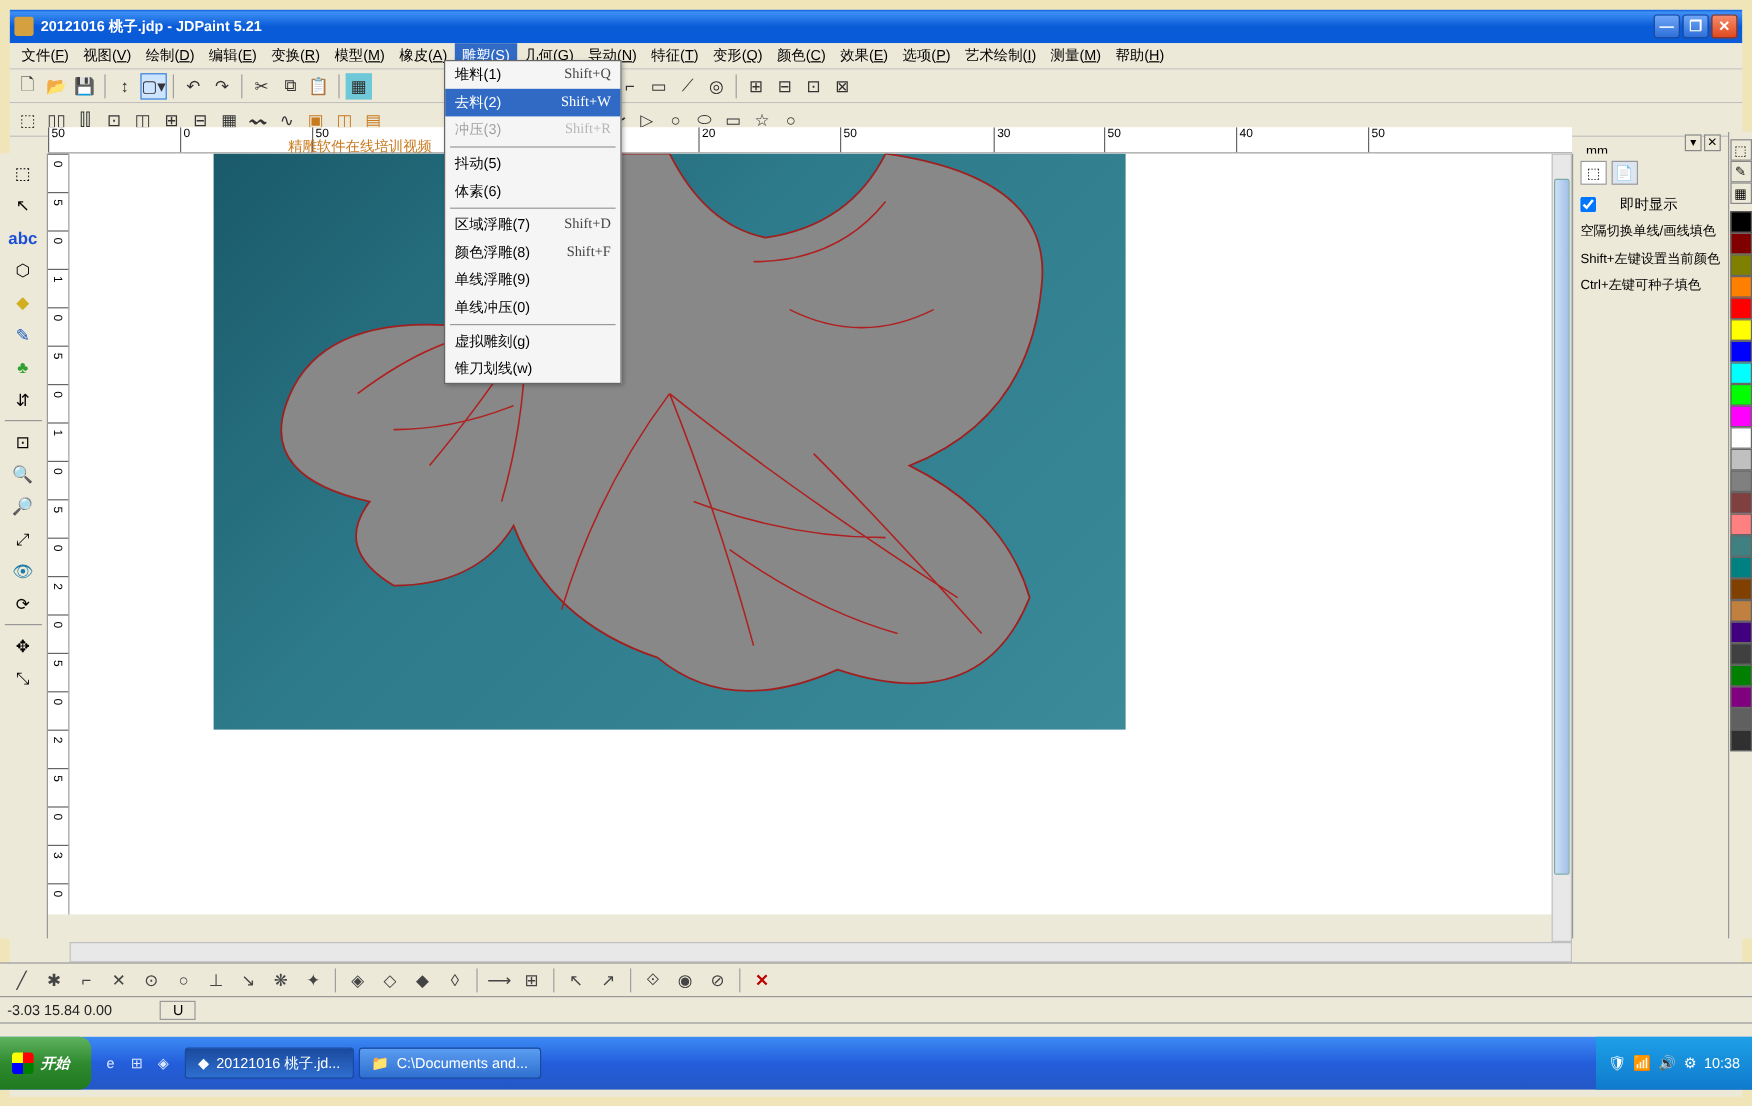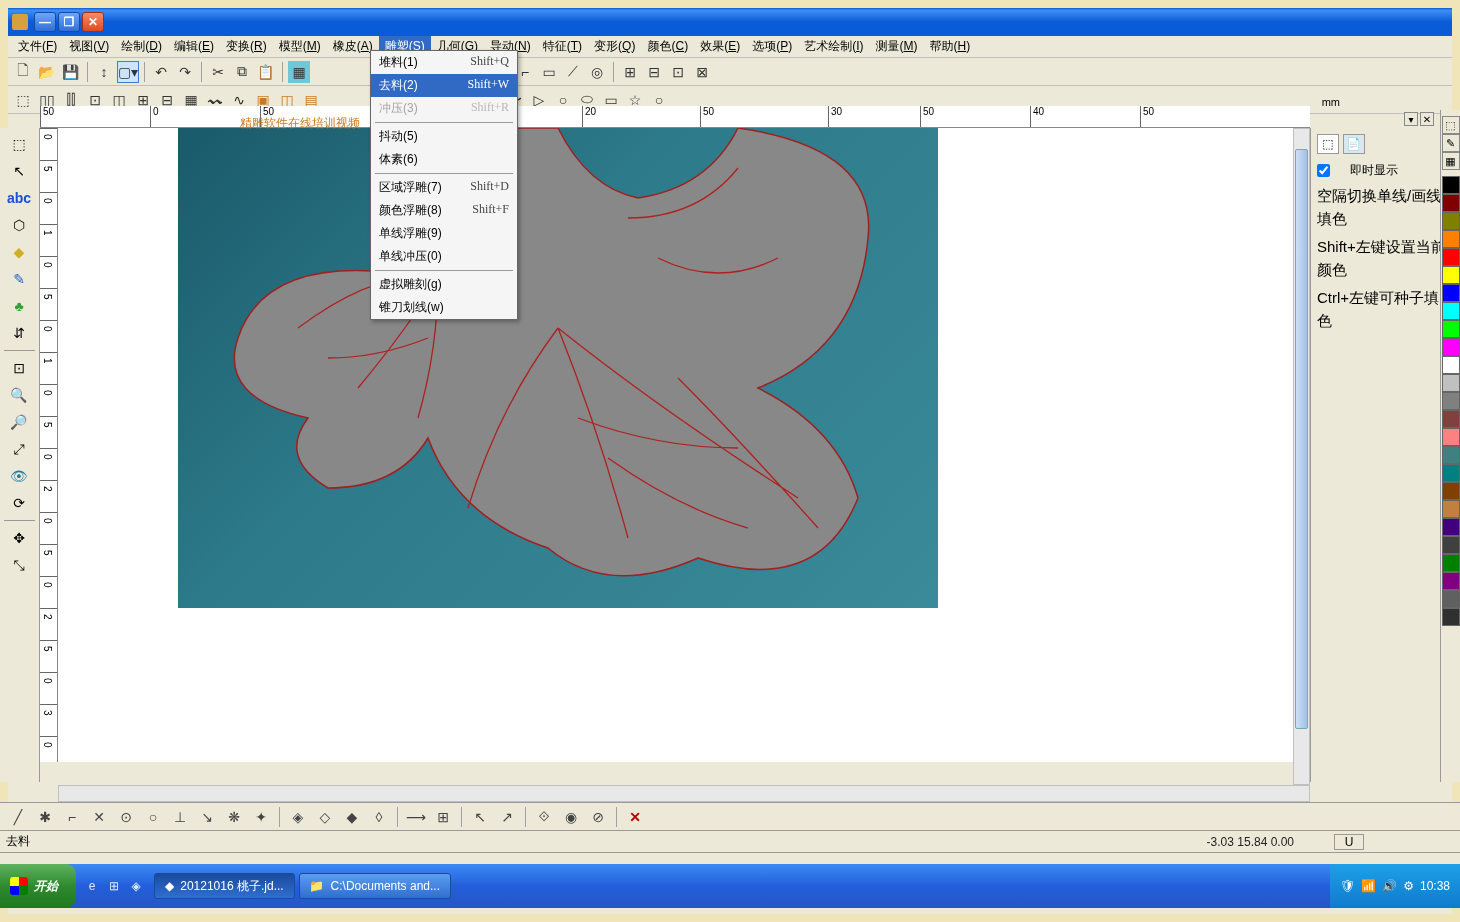--- a/index.html
+++ b/index.html
@@ -104,6 +104,7 @@
 
 <div class="titlebar">
   <div class="icon"></div>
+  <div class="title">20121016 桃子.jdp - JDPaint 5.21</div>
   <div class="win-btns">
     <div class="win-btn">—</div>
     <div class="win-btn">❐</div>

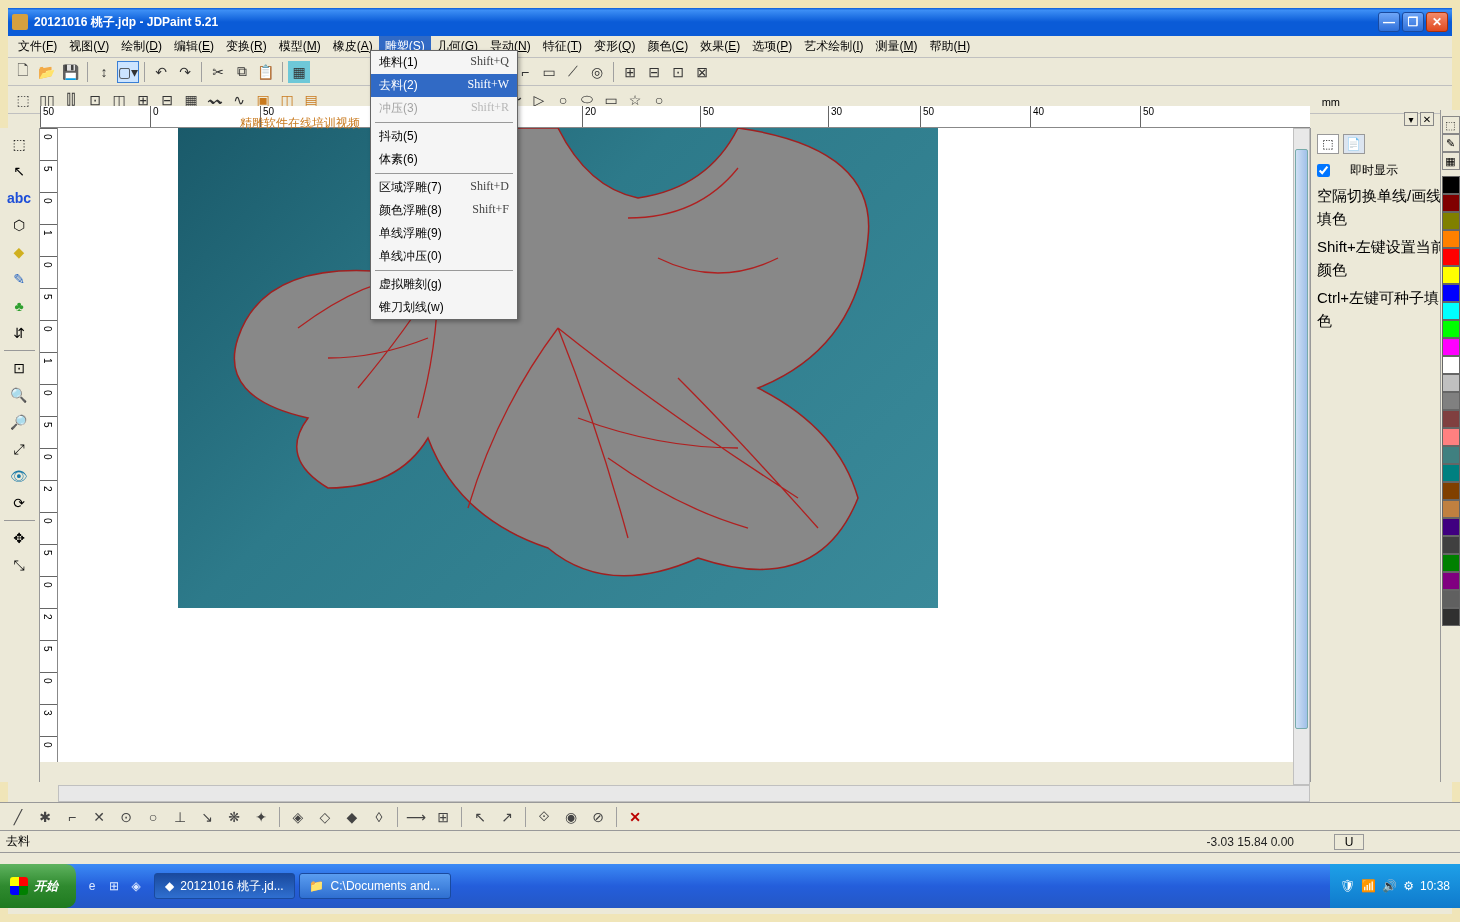--- a/index.html
+++ b/index.html
@@ -30,7 +30,7 @@
 .ruler-h .ticks { position: relative; height: 100%; }
 .ruler-h .tick { position: absolute; top: 0; height: 100%; border-left: 1px solid #666; }
 .ruler-h .tick span { position: absolute; top: 0; left: 2px; font-size: 10px; }
-.ruler-unit { position: absolute; right: 120px; top: 96px; font-size: 11px; }
+.ruler-unit { position: absolute; right: 120px; top: 120px; font-size: 11px; }
 
 .ruler-v { position: absolute; left: 40px; top: 128px; bottom: 160px; width: 18px; background: #fff; border-right: 1px solid #888; font-size: 10px; }
 .ruler-v .tick { position: absolute; left: 0; width: 100%; border-top: 1px solid #666; }

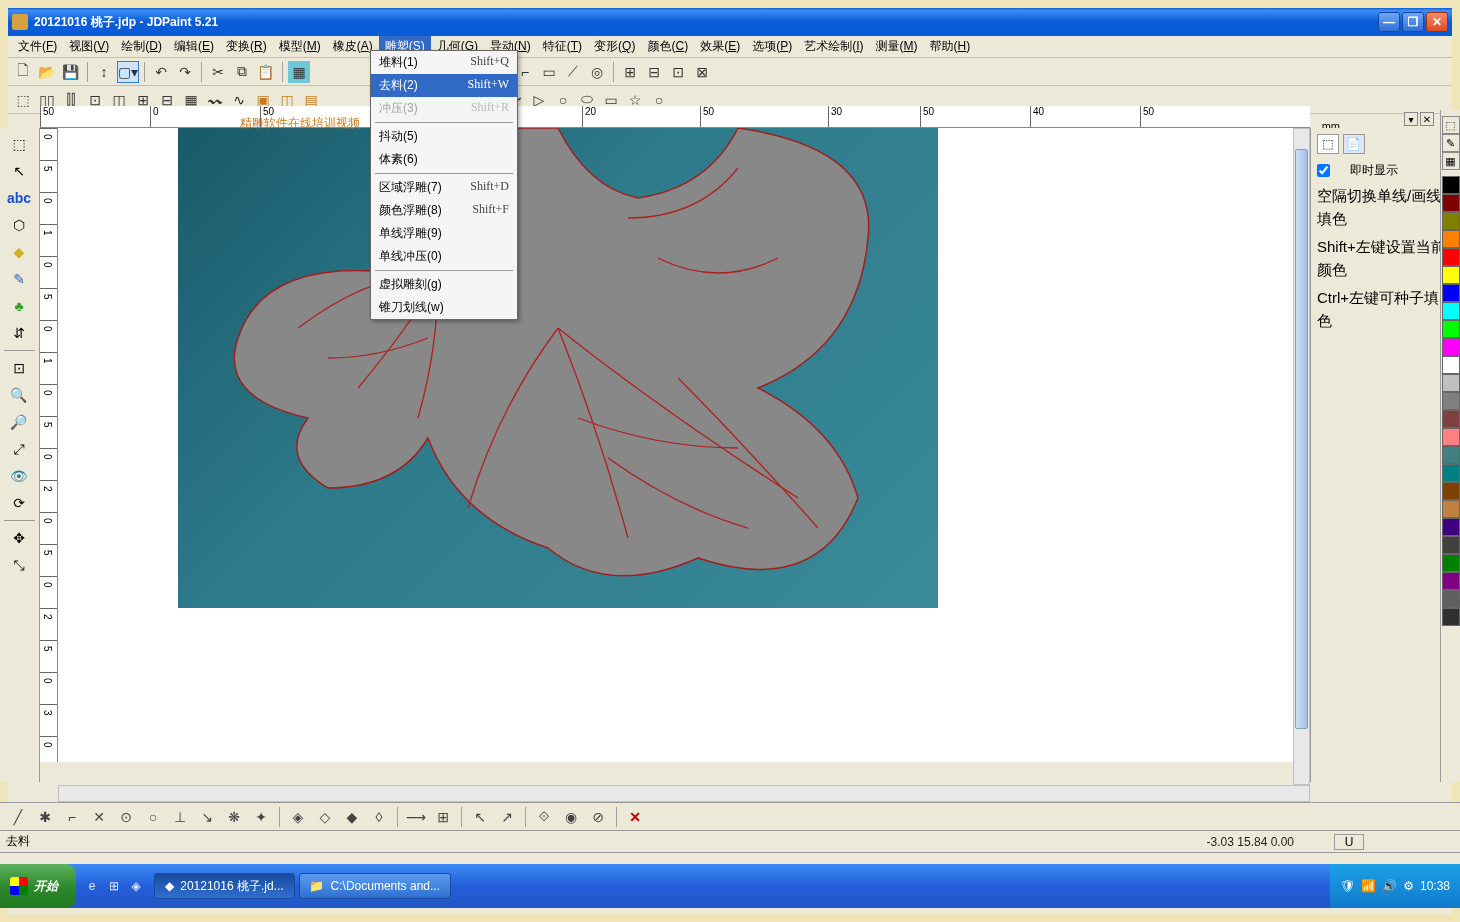--- a/index.html
+++ b/index.html
@@ -61,7 +61,7 @@
 .right-tabs { display: flex; gap: 4px; margin-bottom: 8px; }
 .rtab { width: 22px; height: 20px; border: 1px solid #999; display: flex; align-items: center; justify-content: center; cursor: pointer; background: #fff; }
 .rpanel-content label { display: flex; align-items: center; gap: 20px; margin: 6px 0; }
-.rpanel-content .hint { font-size: 15px; color: #000; margin: 6px 0; line-height: 1.5; }
+.rpanel-content .hint { font-size: 11px; color: #000; margin: 6px 0; line-height: 1.5; }
 
 
 .color-strip { position: absolute; right: 0; top: 110px; width: 20px; bottom: 140px; background: #ece9d8; display: flex; flex-direction: column; gap: 0; padding-top: 6px; z-index: 5; border-left: 1px solid #999;}

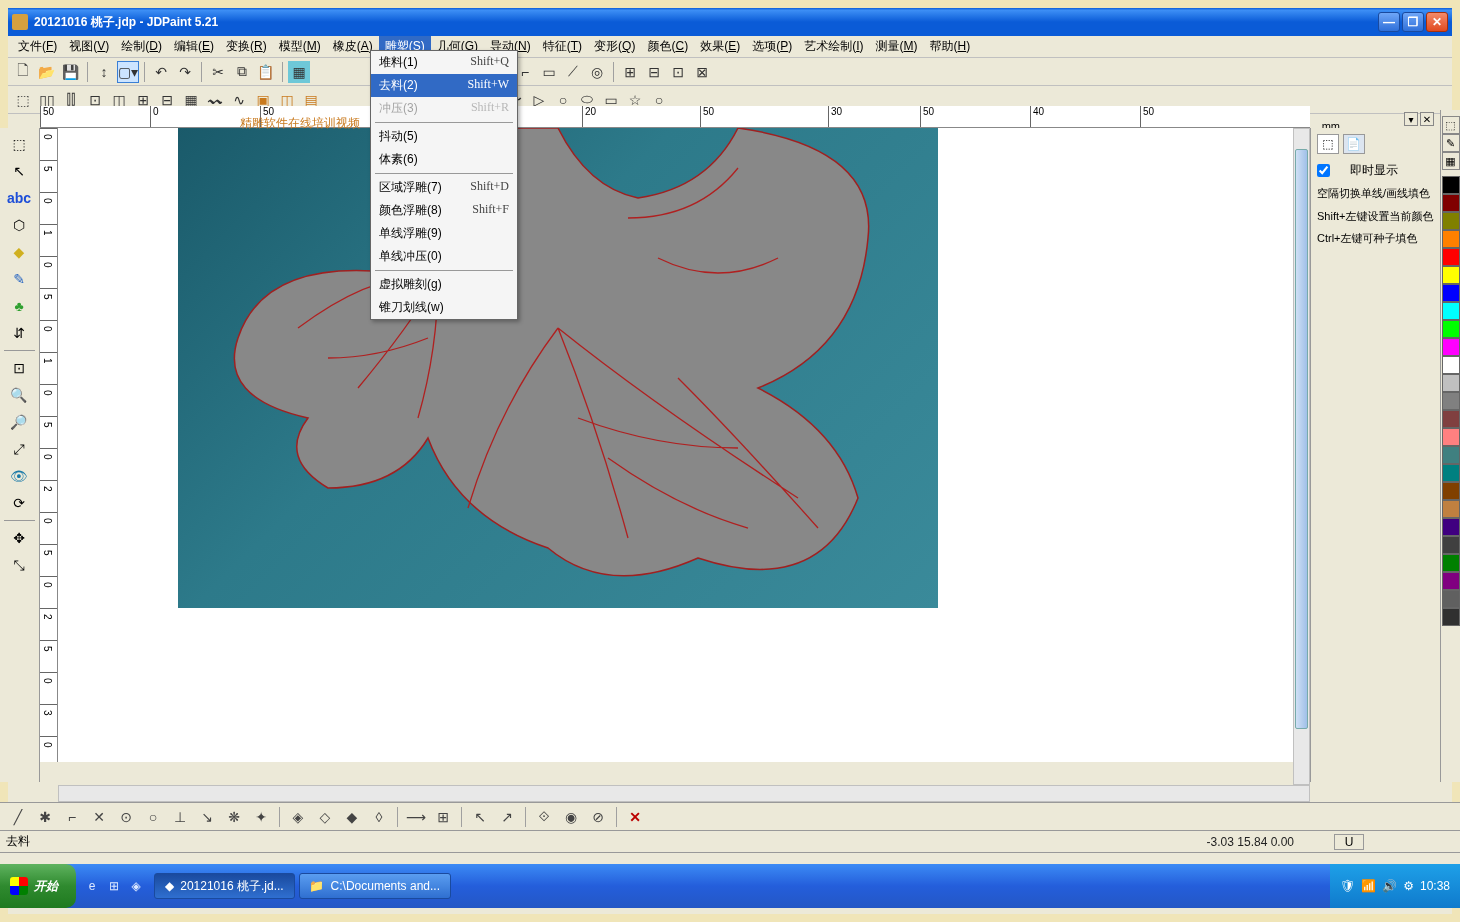--- a/index.html
+++ b/index.html
@@ -428,7 +428,6 @@
 </div>
 
 <div class="statusbar">
-  <div class="hint">去料</div>
   <div class="coords">-3.03 15.84 0.00</div>
   <div class="mode">U</div>
   <div style="width:80px"></div>

